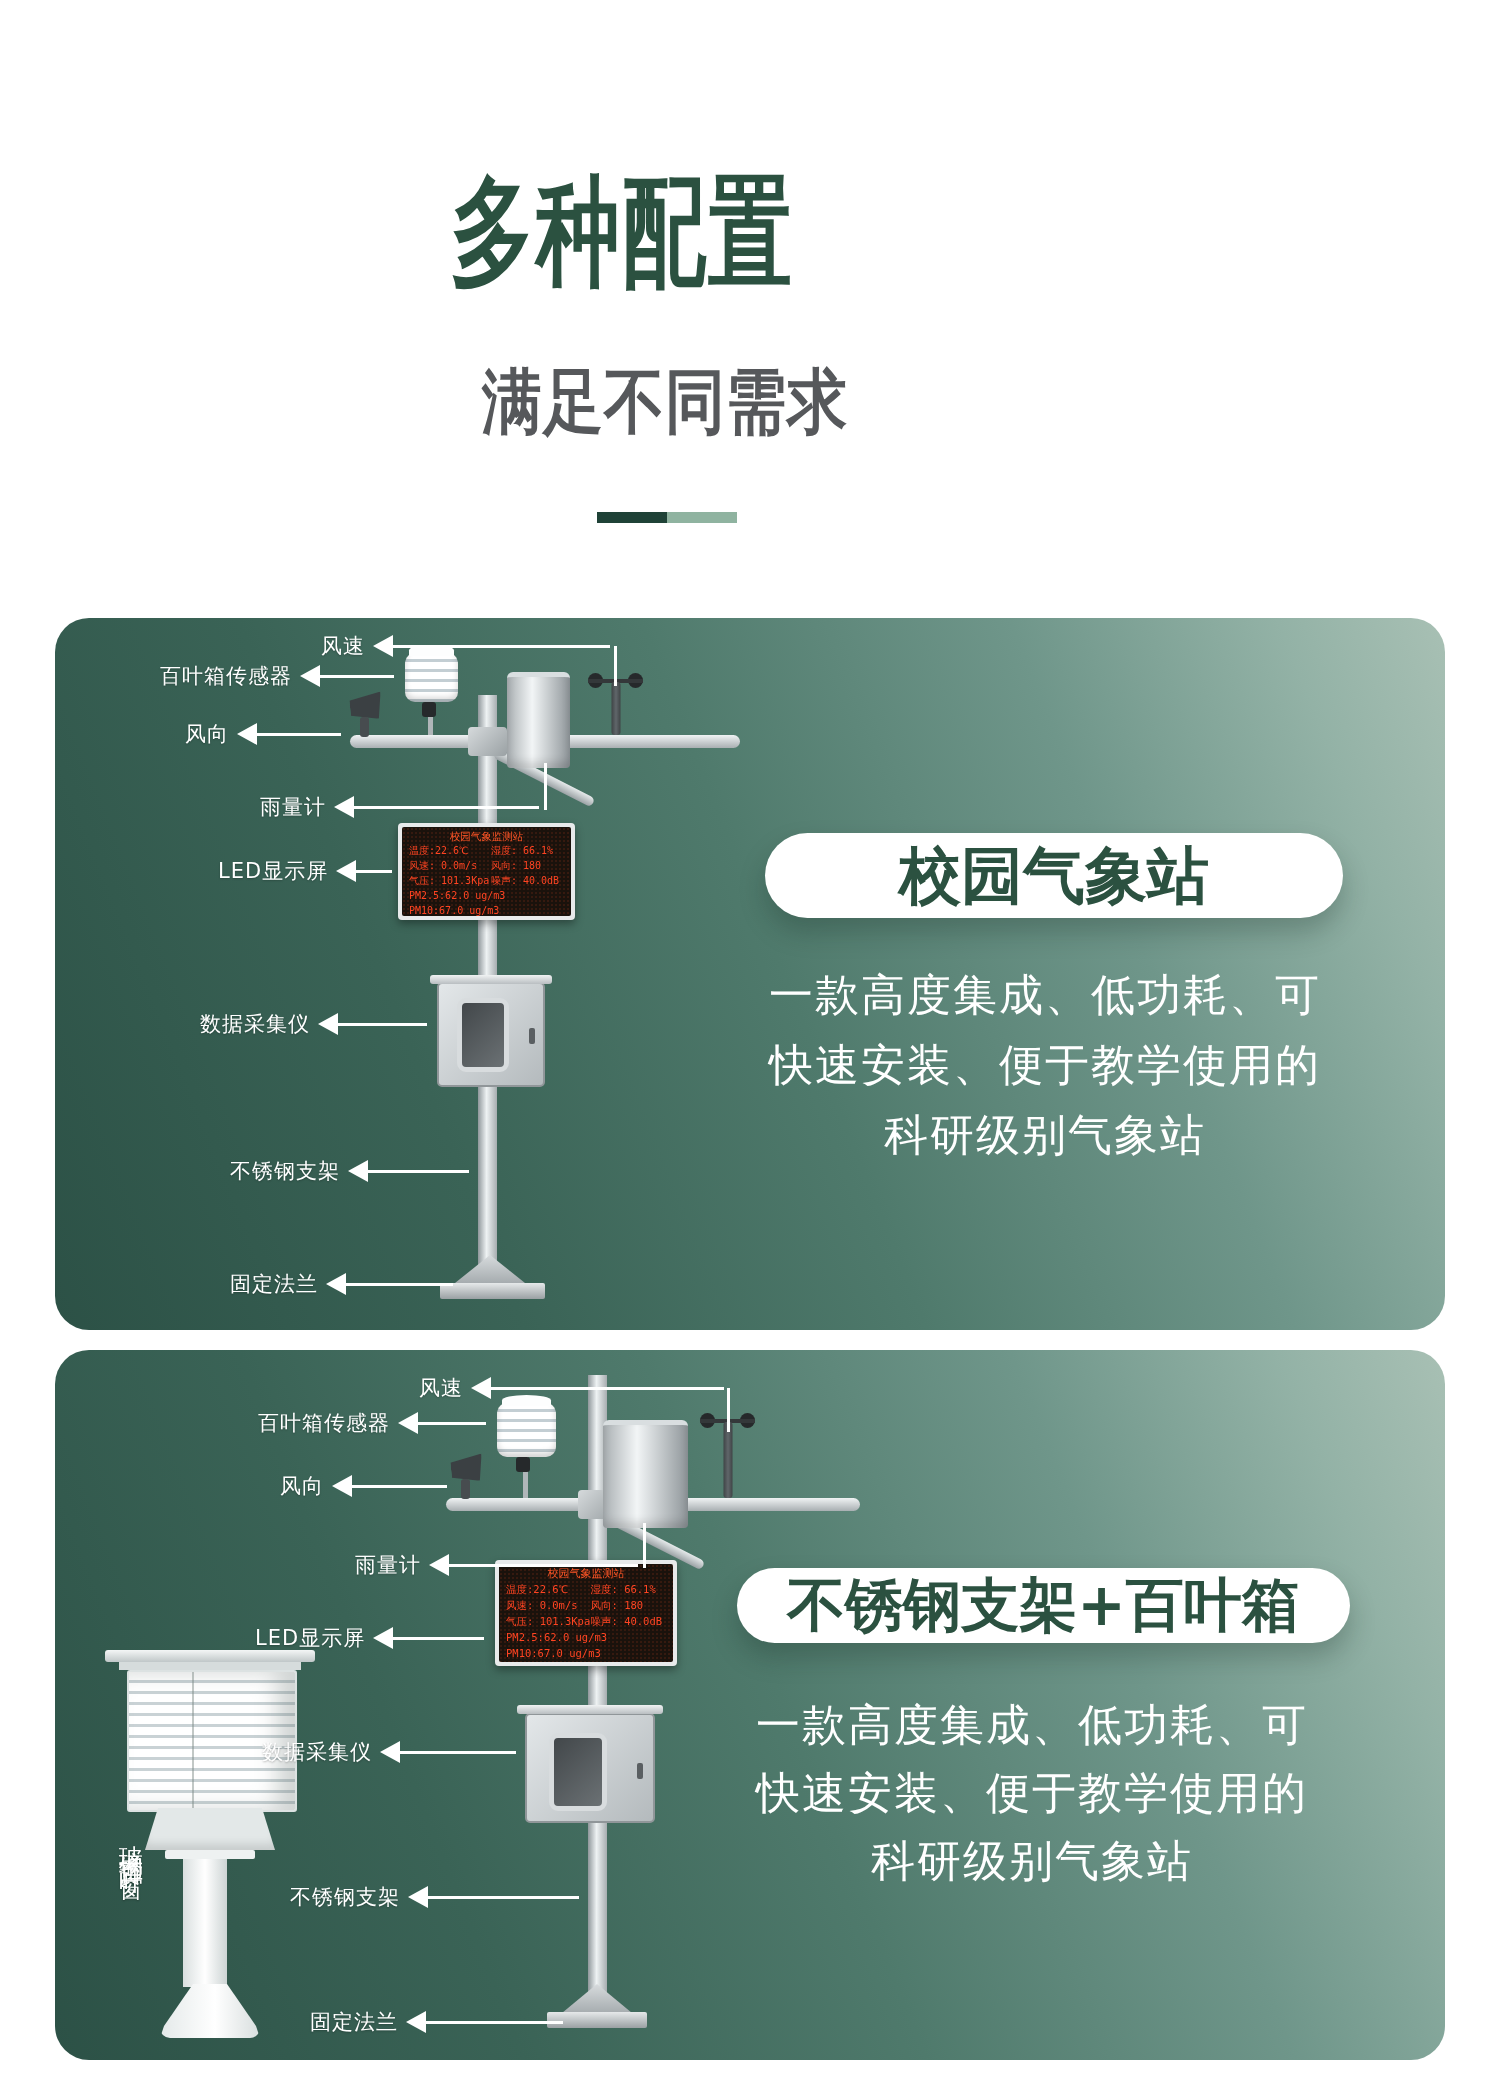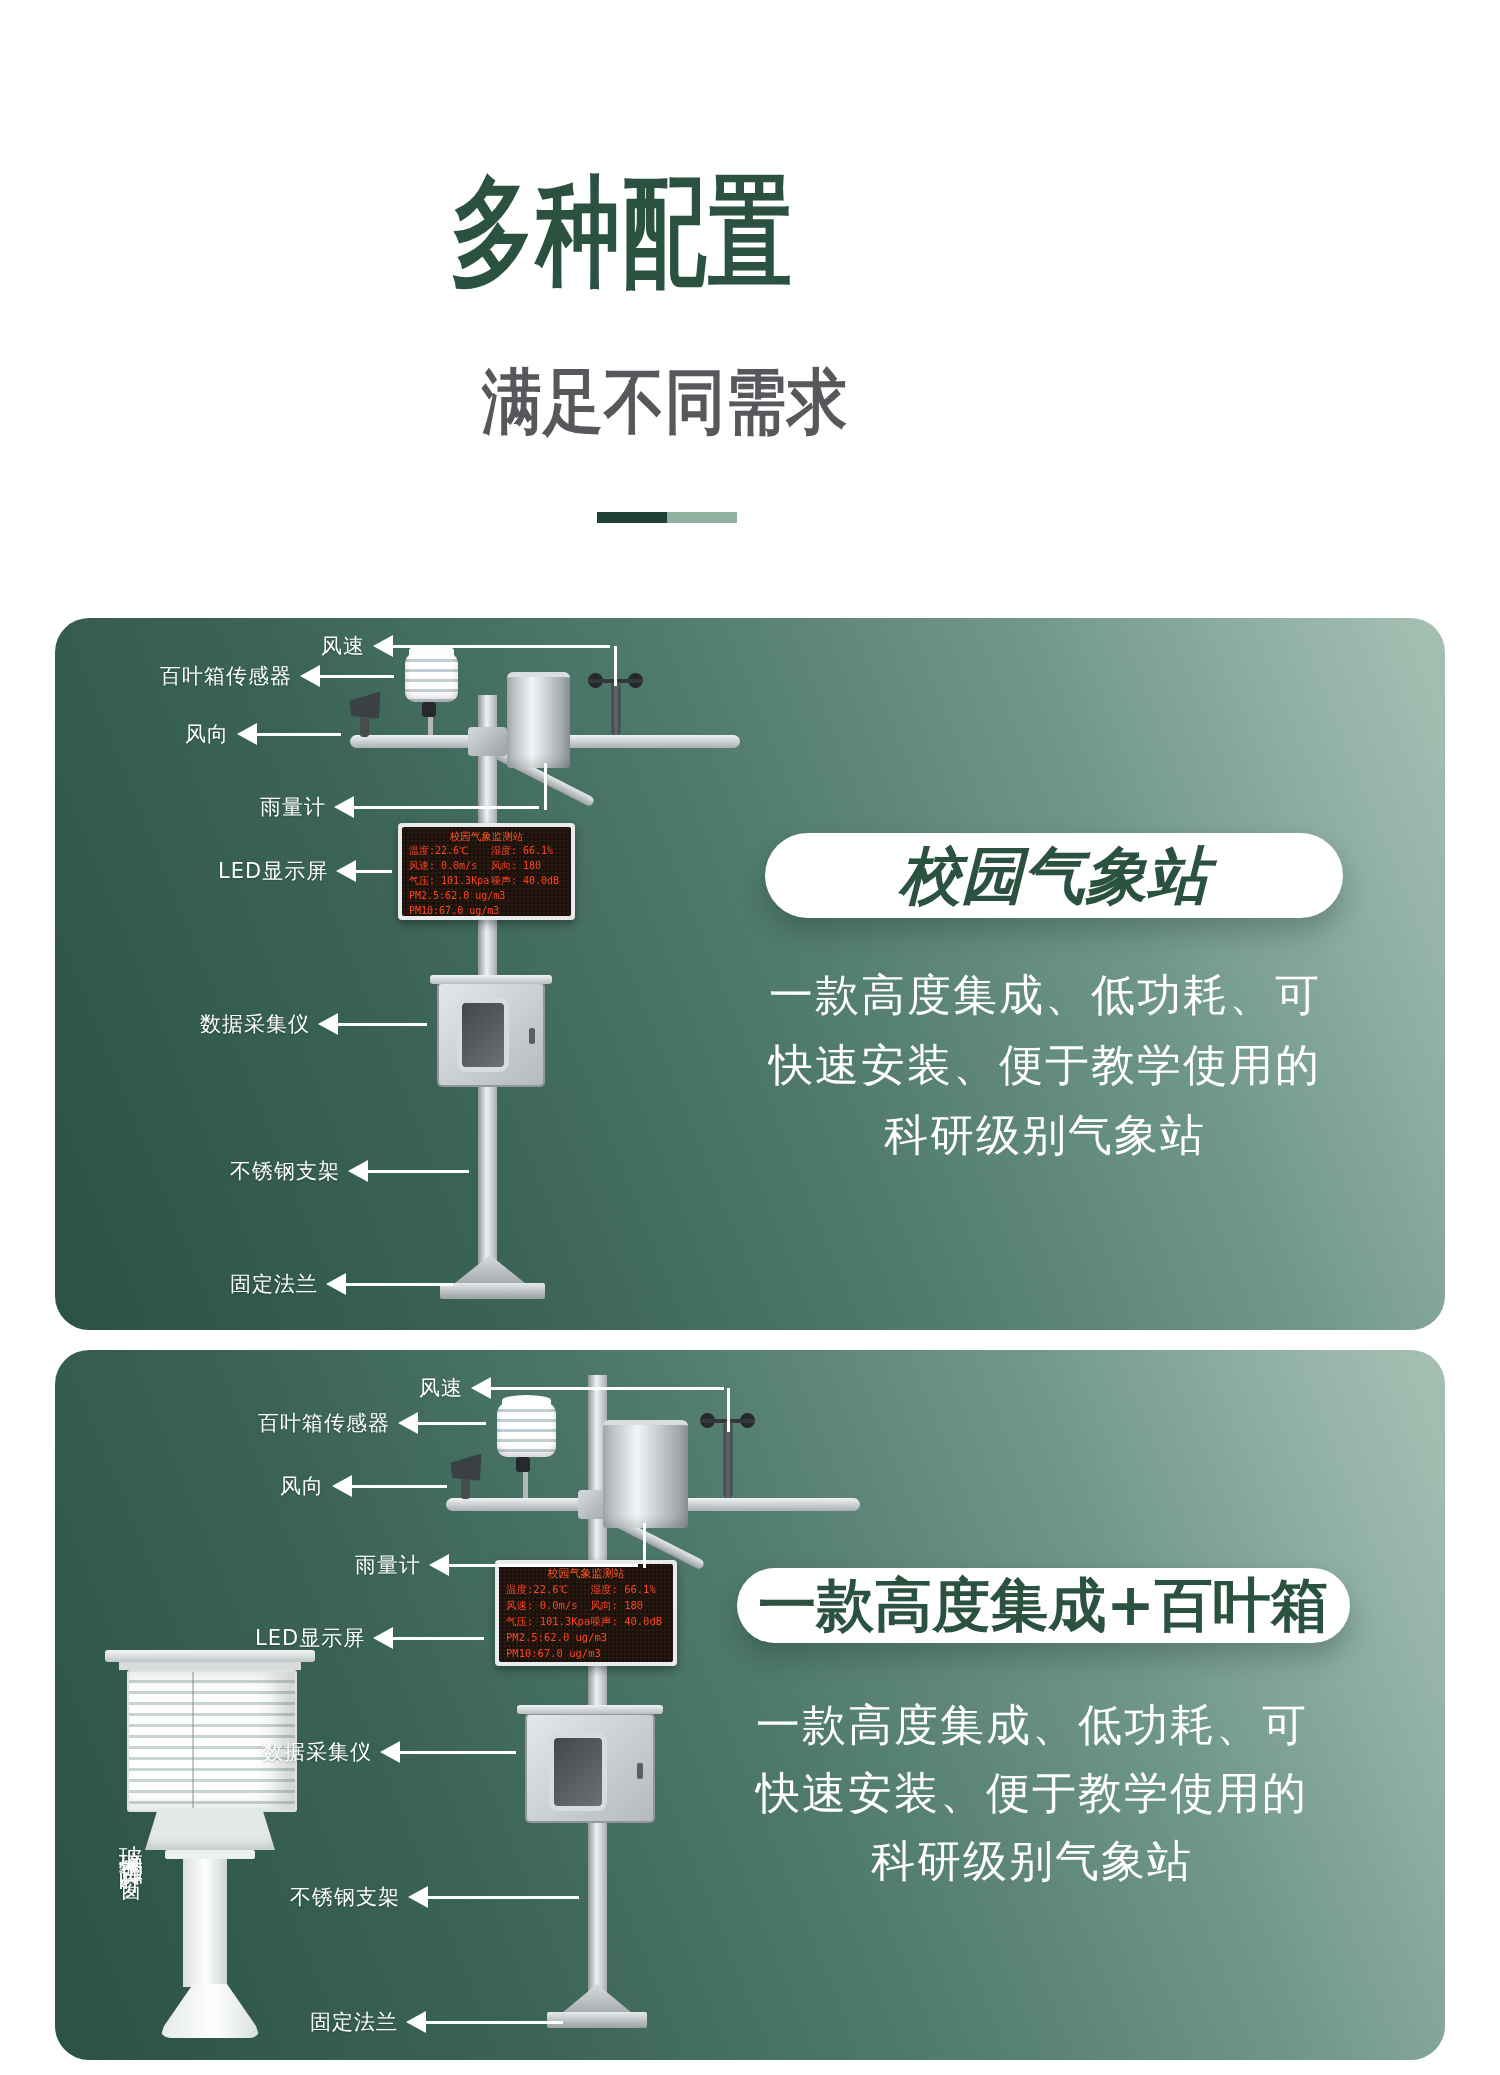--- a/index.html
+++ b/index.html
@@ -201,7 +201,7 @@
     </div>
 
     <div class="pill" style="left:710px;top:215px;width:578px;height:85px;">
-      <span style="font-size:62px;font-style:italic;">校园气象站</span>
+      <span style="font-size:62px;">校园气象站</span>
     </div>
     <div class="desc" style="left:680px;top:342px;width:620px;">
       <div>一款高度集成、低功耗、可</div>

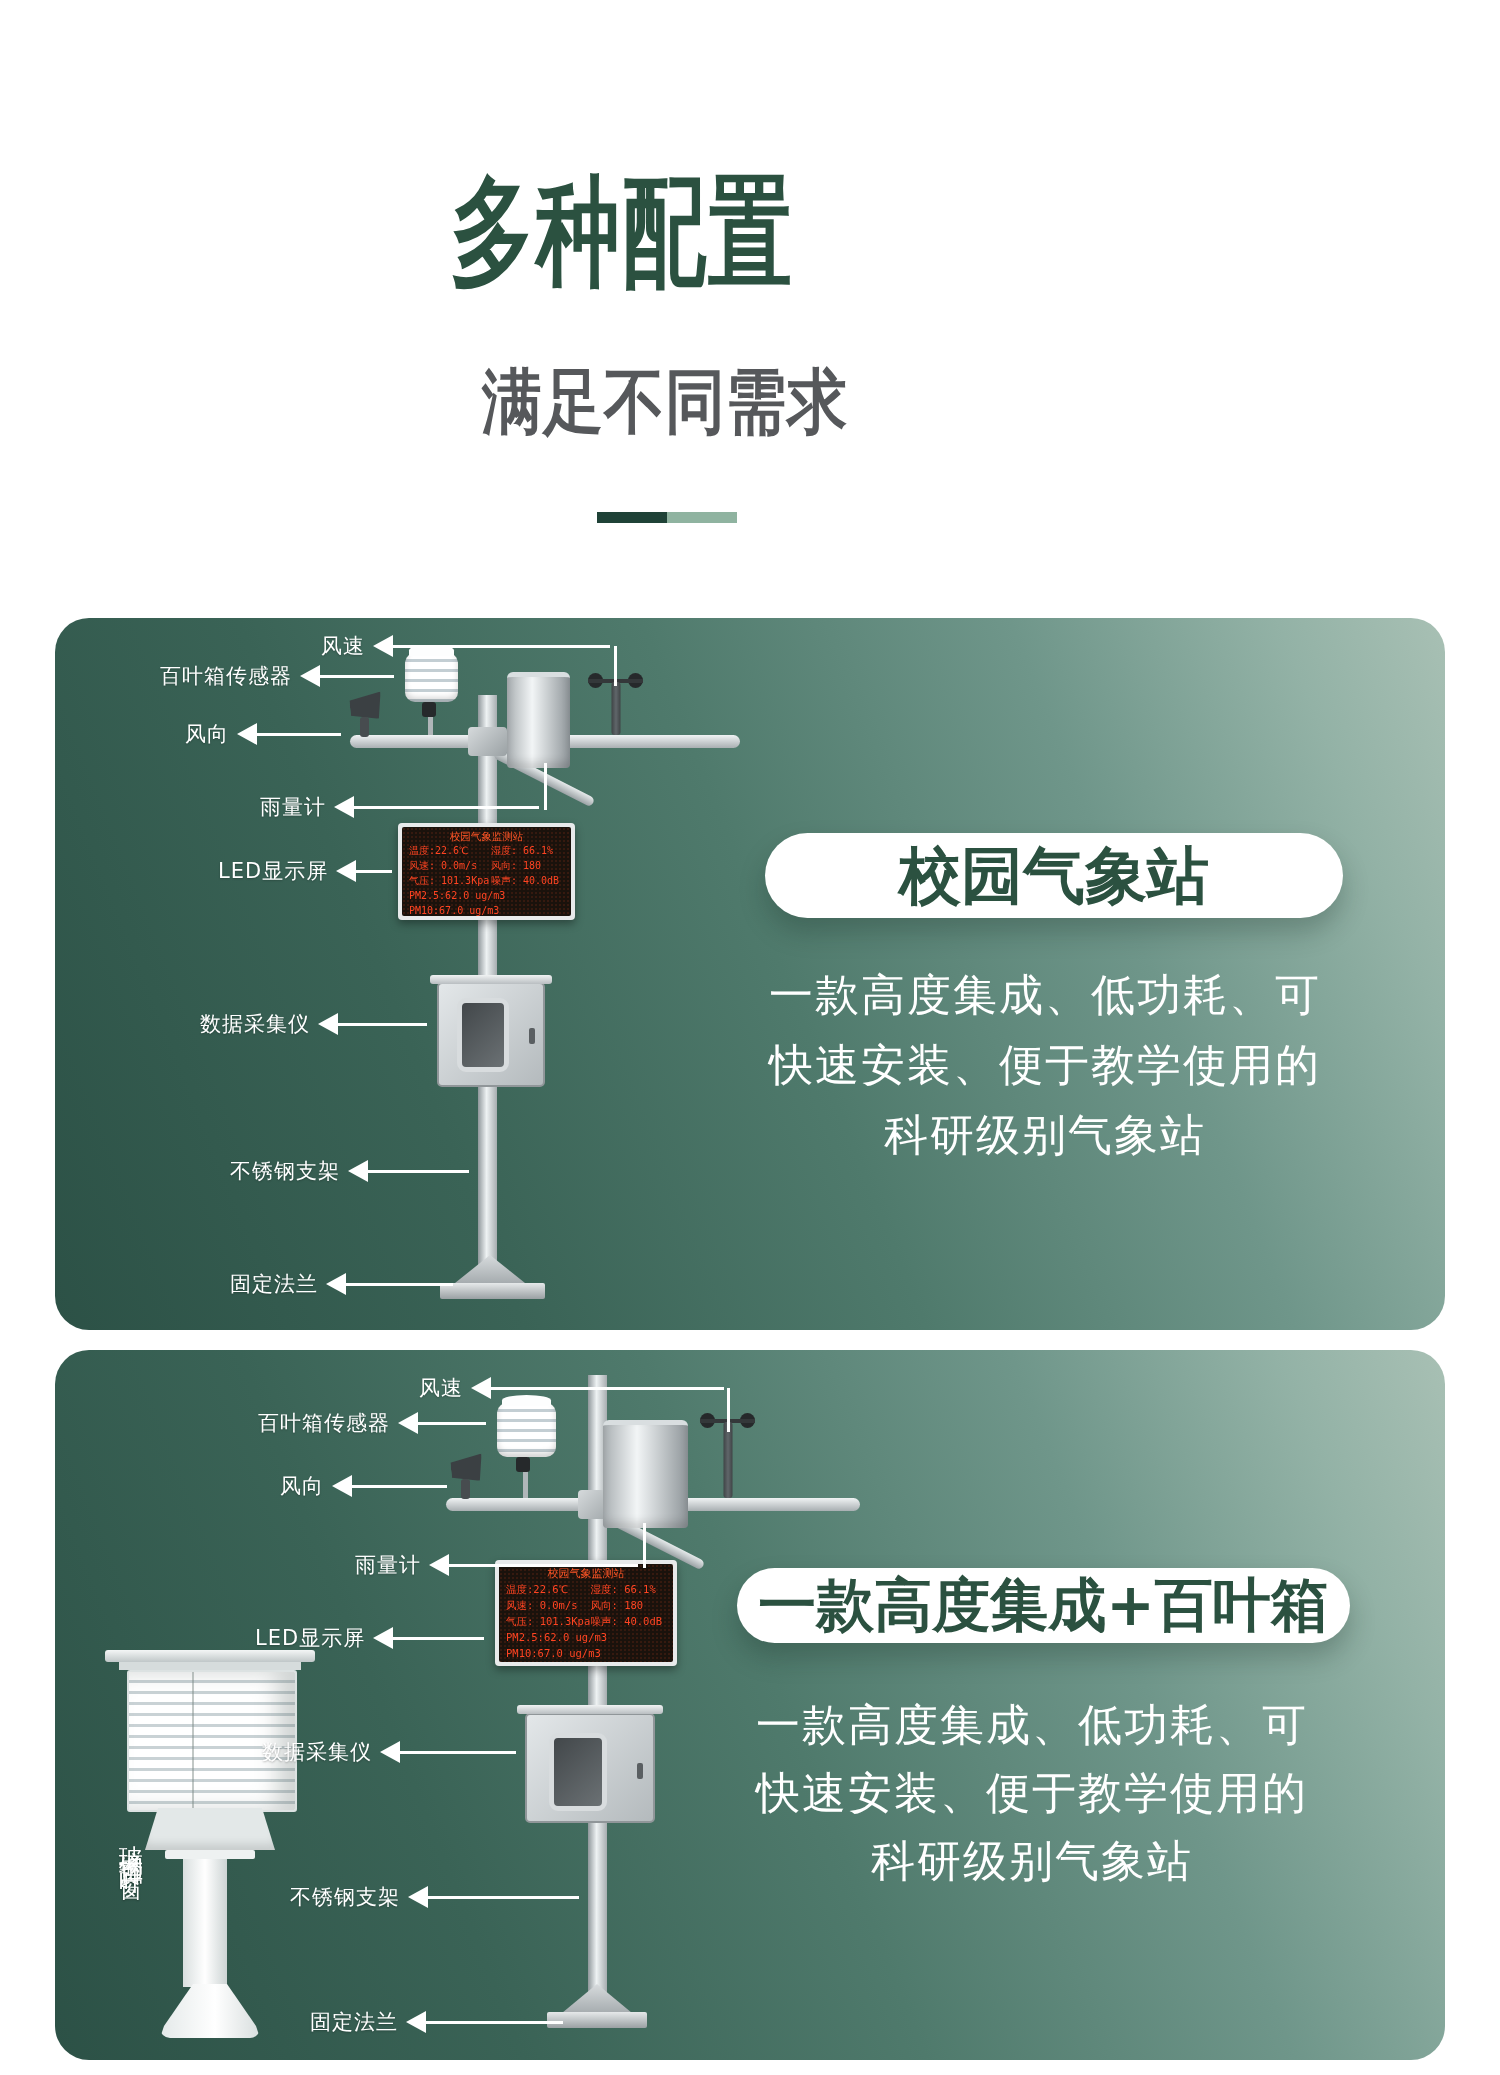--- a/index.html
+++ b/index.html
@@ -316,7 +316,7 @@
     </div>
 
     <div class="pill" style="left:682px;top:218px;width:613px;height:75px;">
-      <span style="font-size:58px;">一款高度集成+百叶箱</span>
+      <span style="font-size:58px;">不锈钢支架+百叶箱</span>
     </div>
     <div class="desc" style="left:667px;top:341px;width:620px;line-height:68px;">
       <div>一款高度集成、低功耗、可</div>

